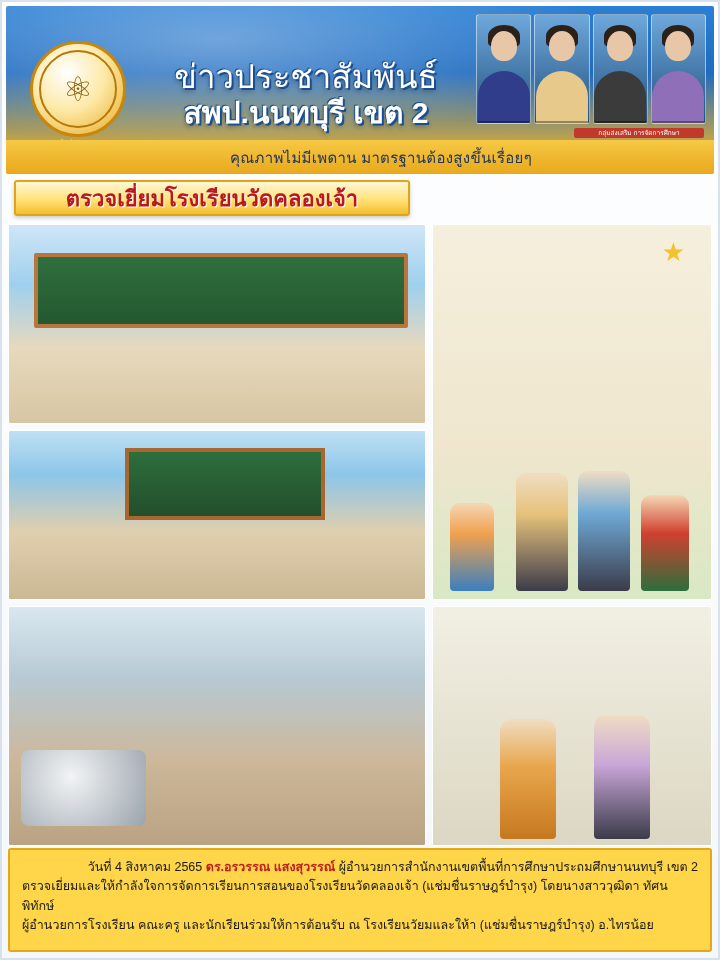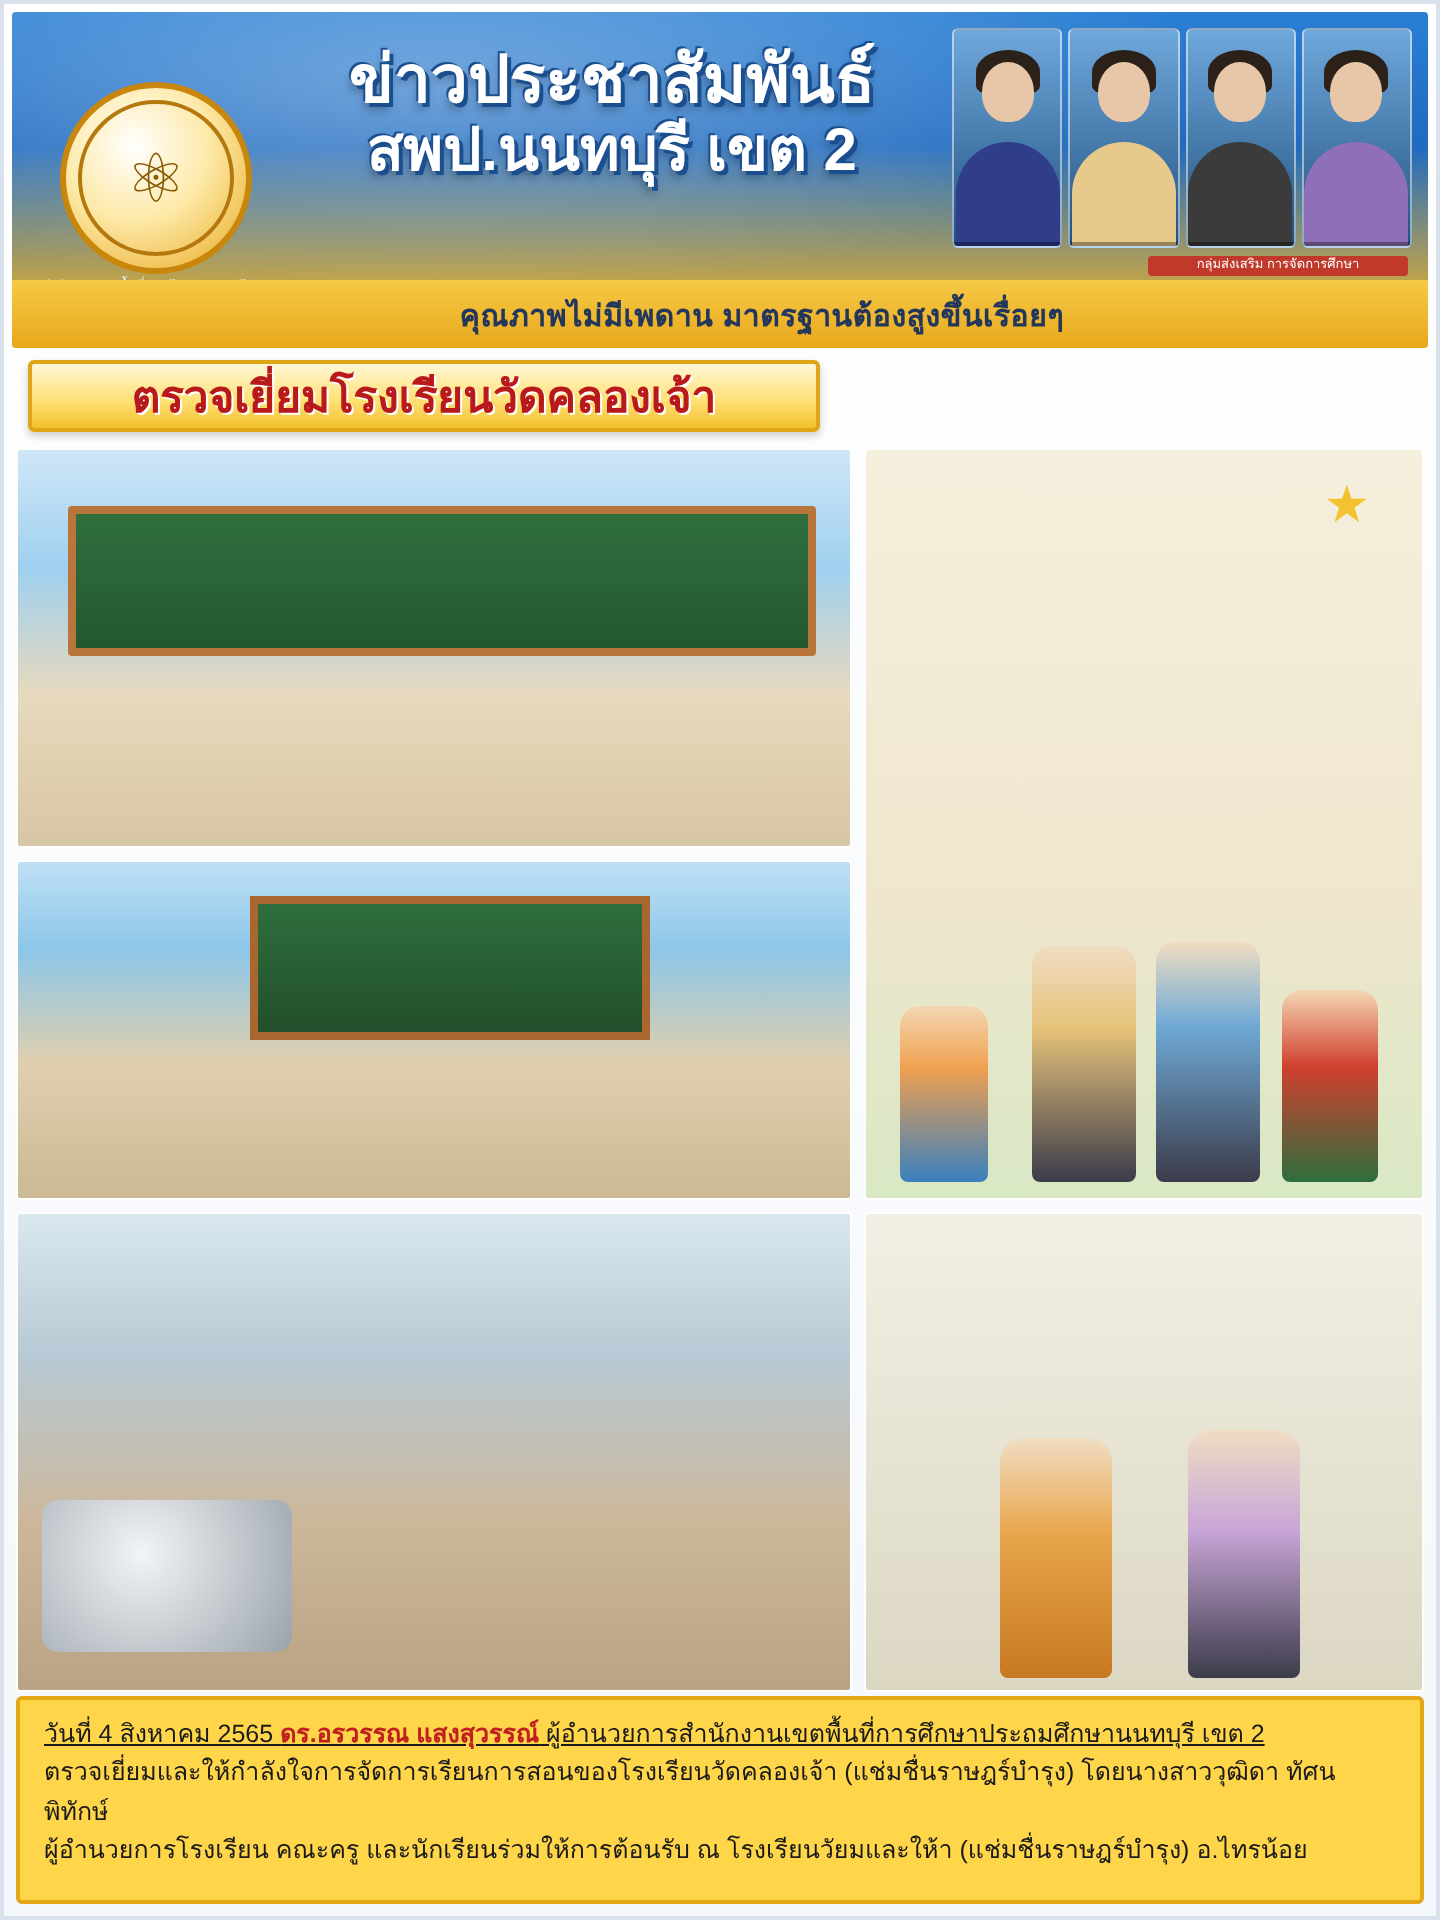--- a/index.html
+++ b/index.html
@@ -64,8 +64,9 @@
     position: absolute; left: 130px; top: 16px; width: 340px; text-align: center;
   }
   .title-main {
-    font-size: 33px; font-weight: bold; color: #ffffff; line-height: 1.12;
+    font-size: 33px; font-weight: normal; color: #ffffff; line-height: 1.12;
     text-shadow: 2px 2px 0 #1b4e8f, -1px -1px 0 #1b4e8f, 0 3px 5px rgba(0,0,0,.35);
+    margin-top: 37px;
   }
   .title-sub {
     font-size: 30px; font-weight: bold; color: #ffffff; line-height: 1.15;

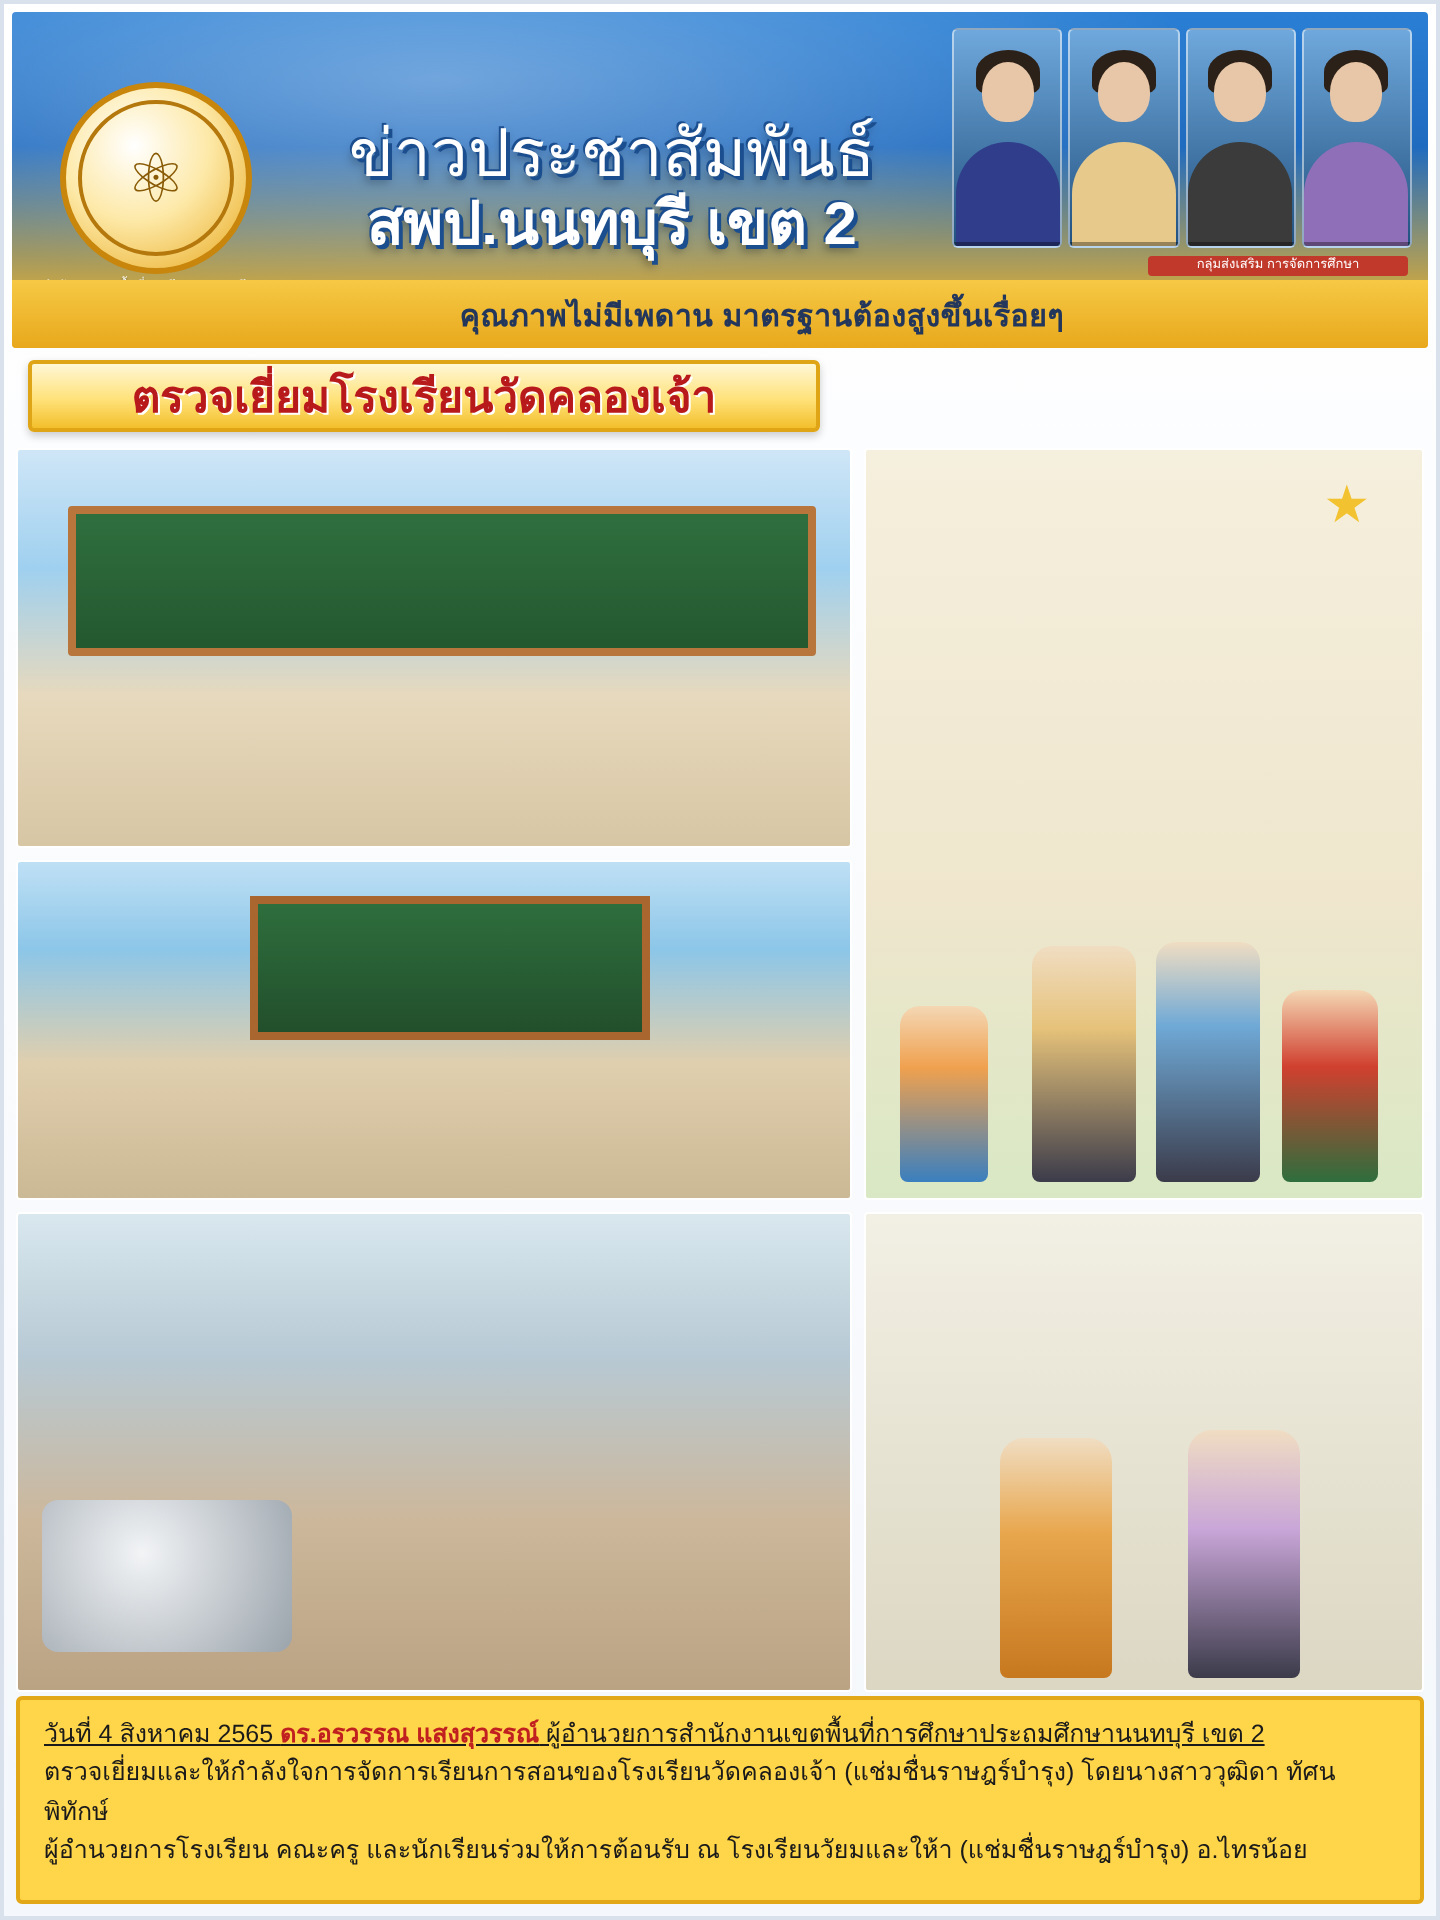--- a/index.html
+++ b/index.html
@@ -35,7 +35,7 @@
   }
   .header .gold-band-text {
     position: absolute; left: 0; bottom: 4px; width: 100%;
-    text-align: center; color: #23365c; font-size: 15px; font-weight: bold;
+    text-align: center; color: #23365c; font-size: 15px; font-weight: normal;
     letter-spacing: .3px;
     padding-left: 42px;
   }

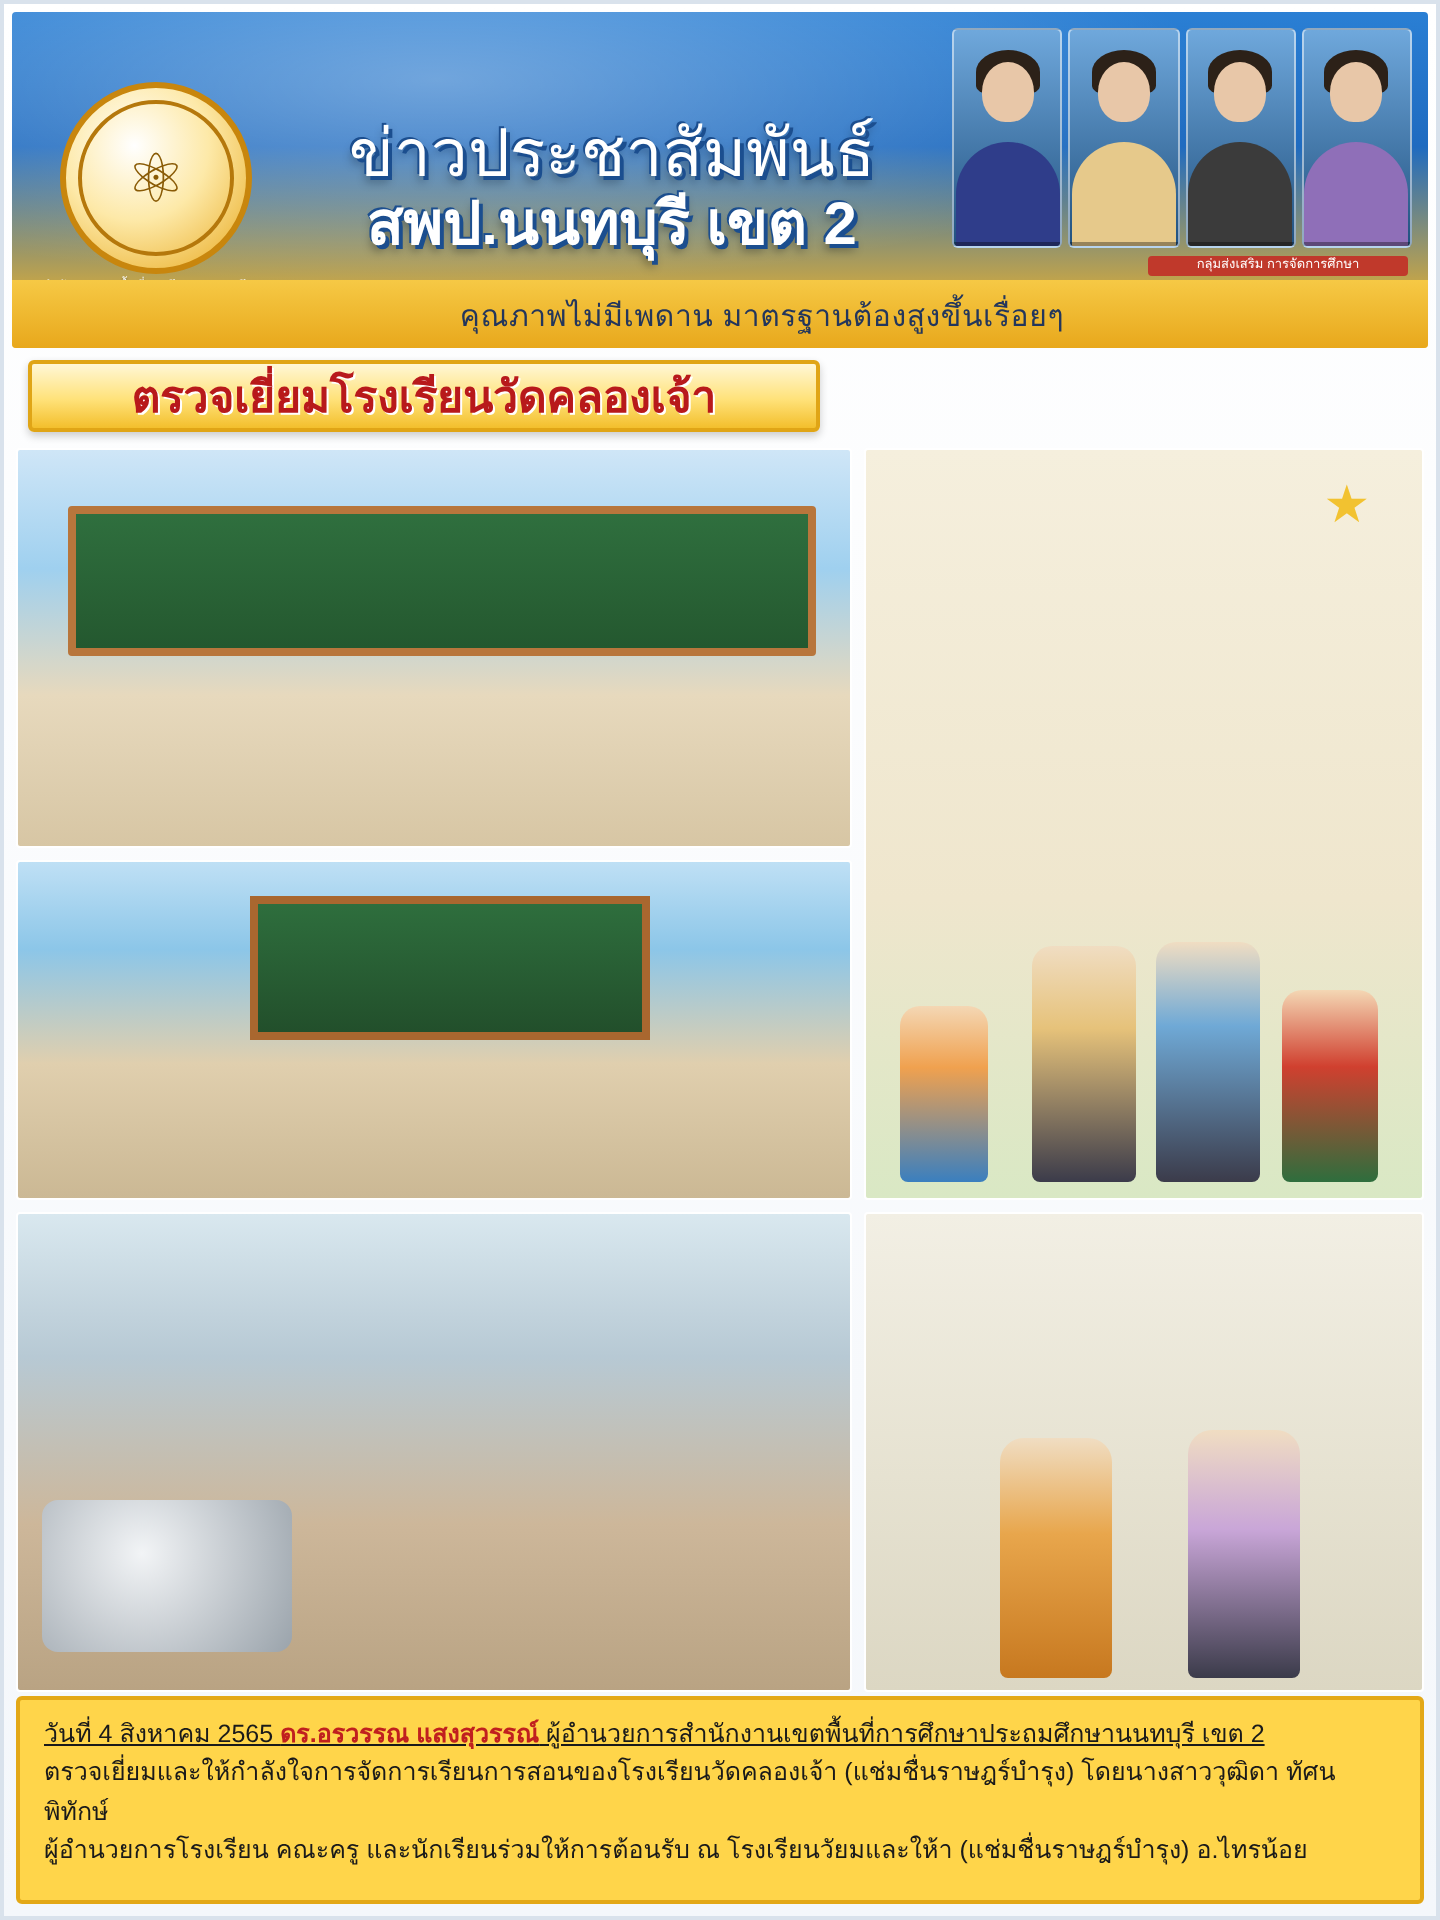--- a/index.html
+++ b/index.html
@@ -216,7 +216,7 @@
     font-size: 12.5px; line-height: 1.55; color: #1a1a1a; text-align: left;
   }
   .caption .hl-red { color: #c0201f; font-weight: bold; }
-  .caption .line1 { text-align: left; text-decoration: underline; }
+  .caption .line1 { text-align: right; }
 </style>
 </head>
 <body>

